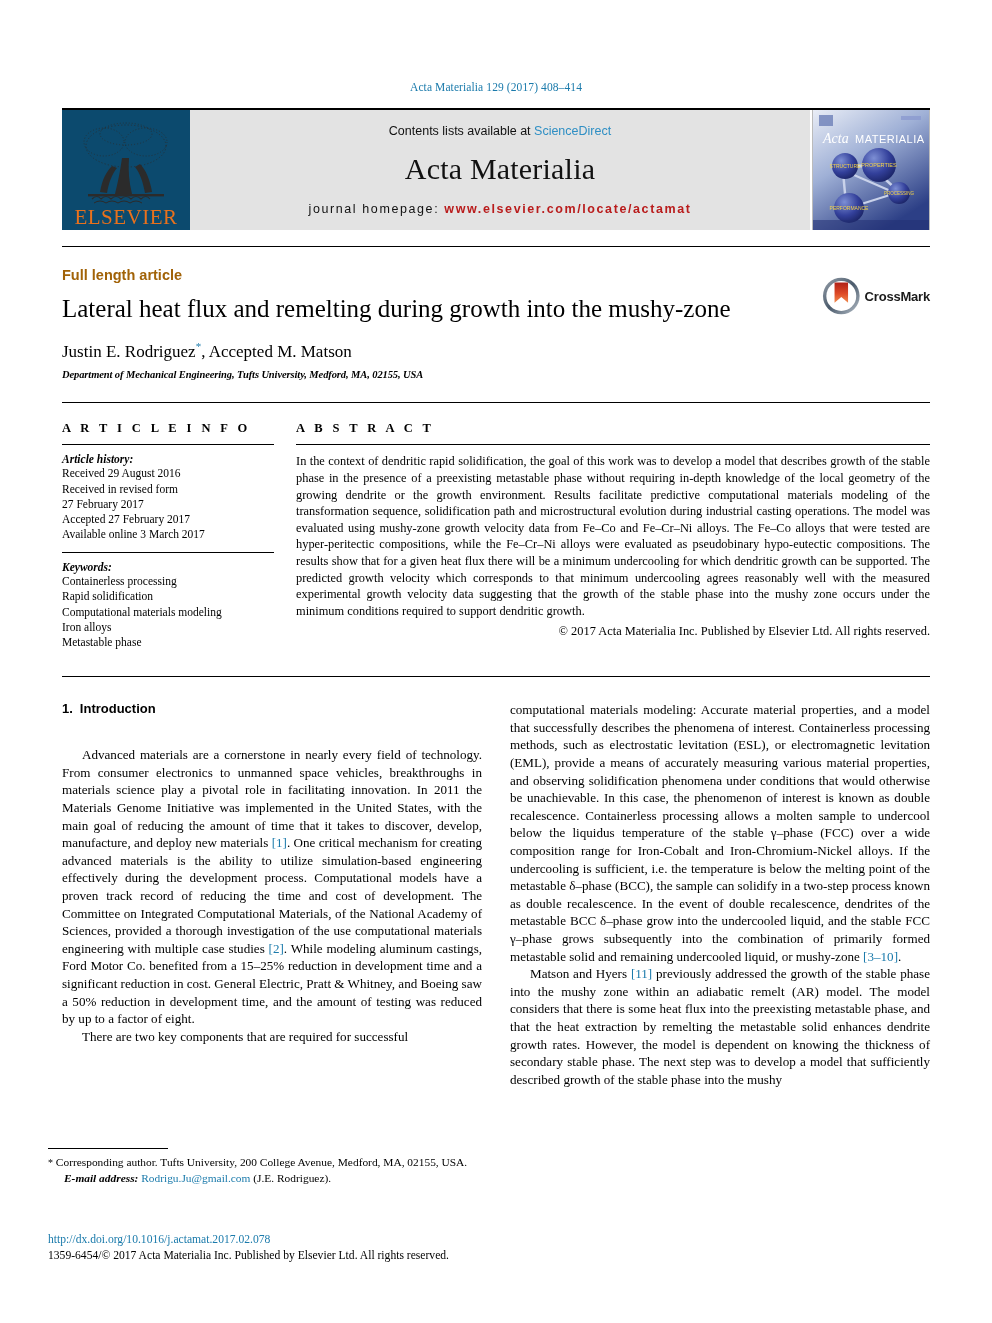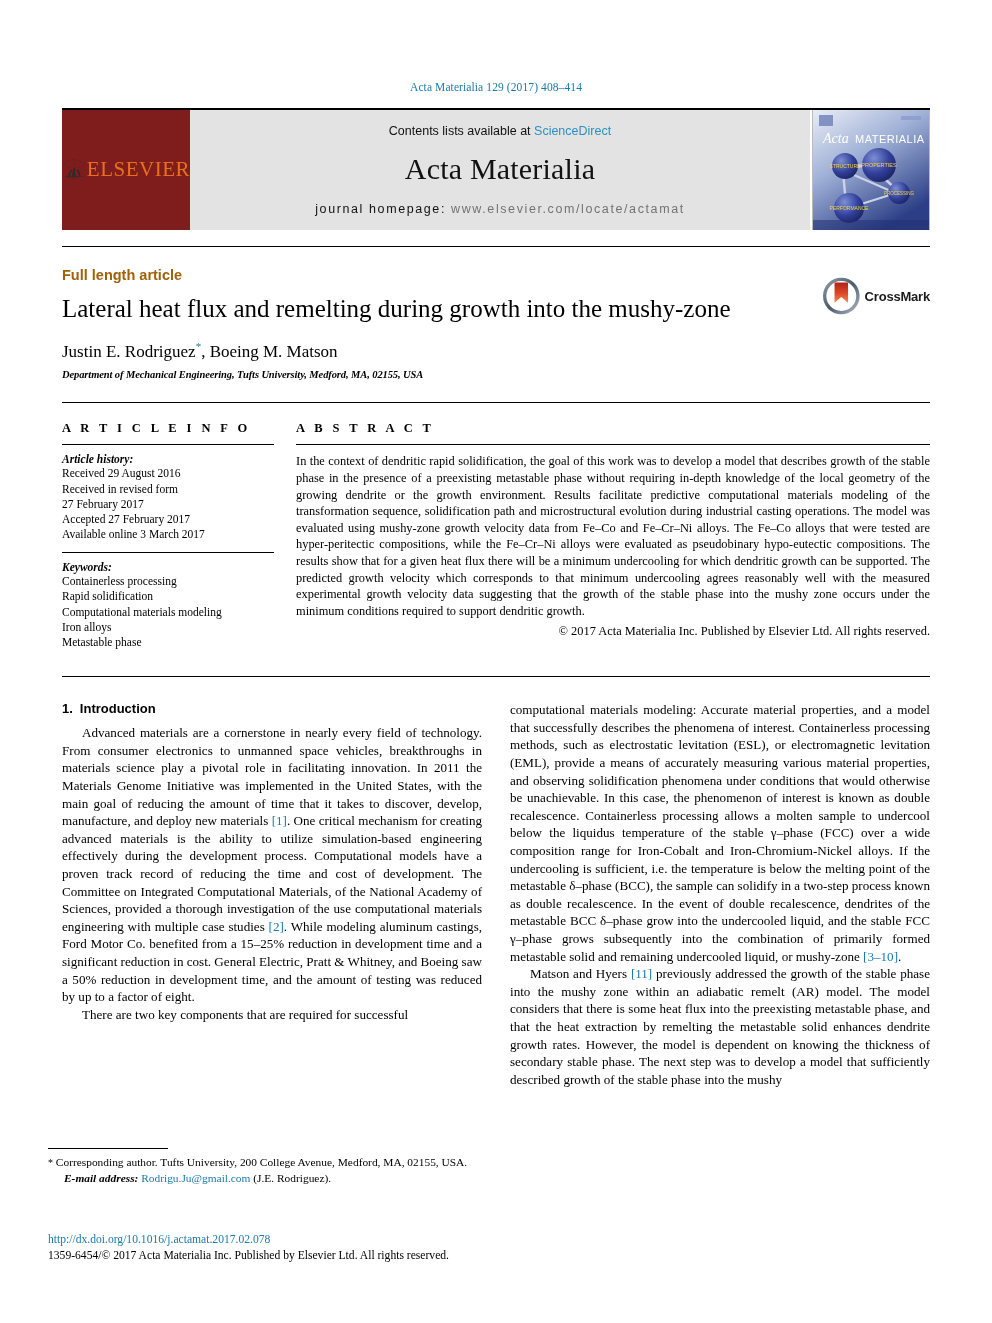--- a/index.html
+++ b/index.html
@@ -38,10 +38,11 @@
     width: 128px;
     flex: 0 0 128px;
     display: flex;
+    flex-direction: column;
     justify-content: flex-end;
     align-items: center;
     padding-bottom: 2px;
-    background: #7f1d1d;
+    background: #0c4a6e;
   }
   .tree-svg { display:block; }
   .elsevier-word {

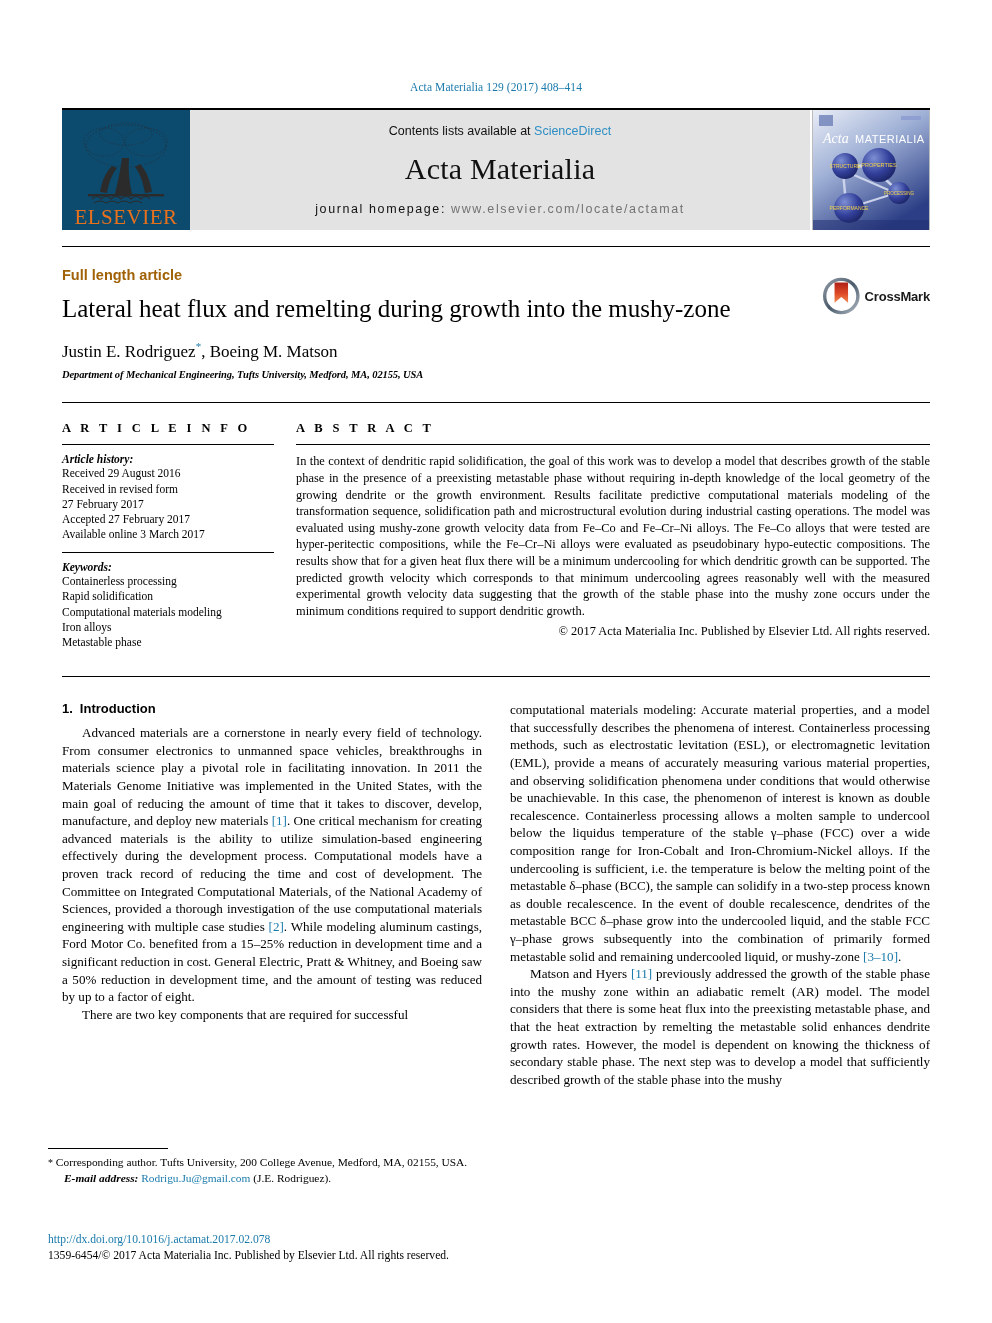--- a/index.html
+++ b/index.html
@@ -83,7 +83,7 @@
     color: #111;
     letter-spacing: 1.6px;
   }
-  .homepage-line .url { color: #737373; }
+  .homepage-line .url { color: #b91c1c; font-weight: bold; }
   .cover-thumb {
     flex: 0 0 118px;
     width: 118px;

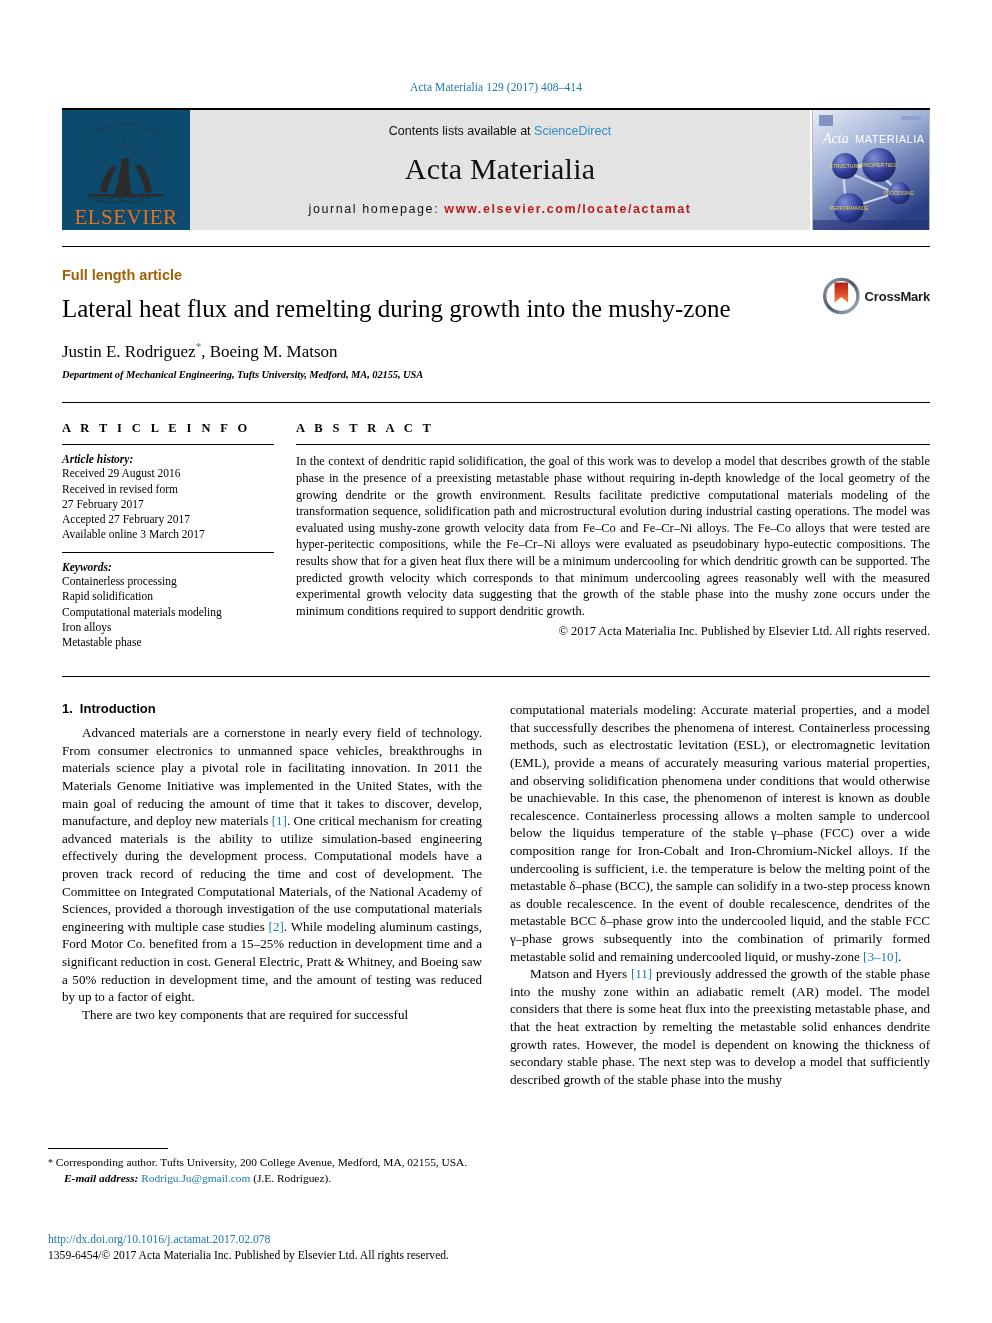--- a/index.html
+++ b/index.html
@@ -337,7 +337,7 @@
     <div class="article-type">Full length article</div>
     <h1 class="paper-title">Lateral heat flux and remelting during growth into the mushy-zone</h1>
     <div class="authors">
-      <span>Justin E. Rodriguez</span><sup>*</sup><span>, Boeing M. Matson</span>
+      <span>Justin E. Rodriguez</span><sup>*</sup><span>, Accepted M. Matson</span>
     </div>
     <div class="affiliation">Department of Mechanical Engineering, Tufts University, Medford, MA, 02155, USA</div>
   </div>

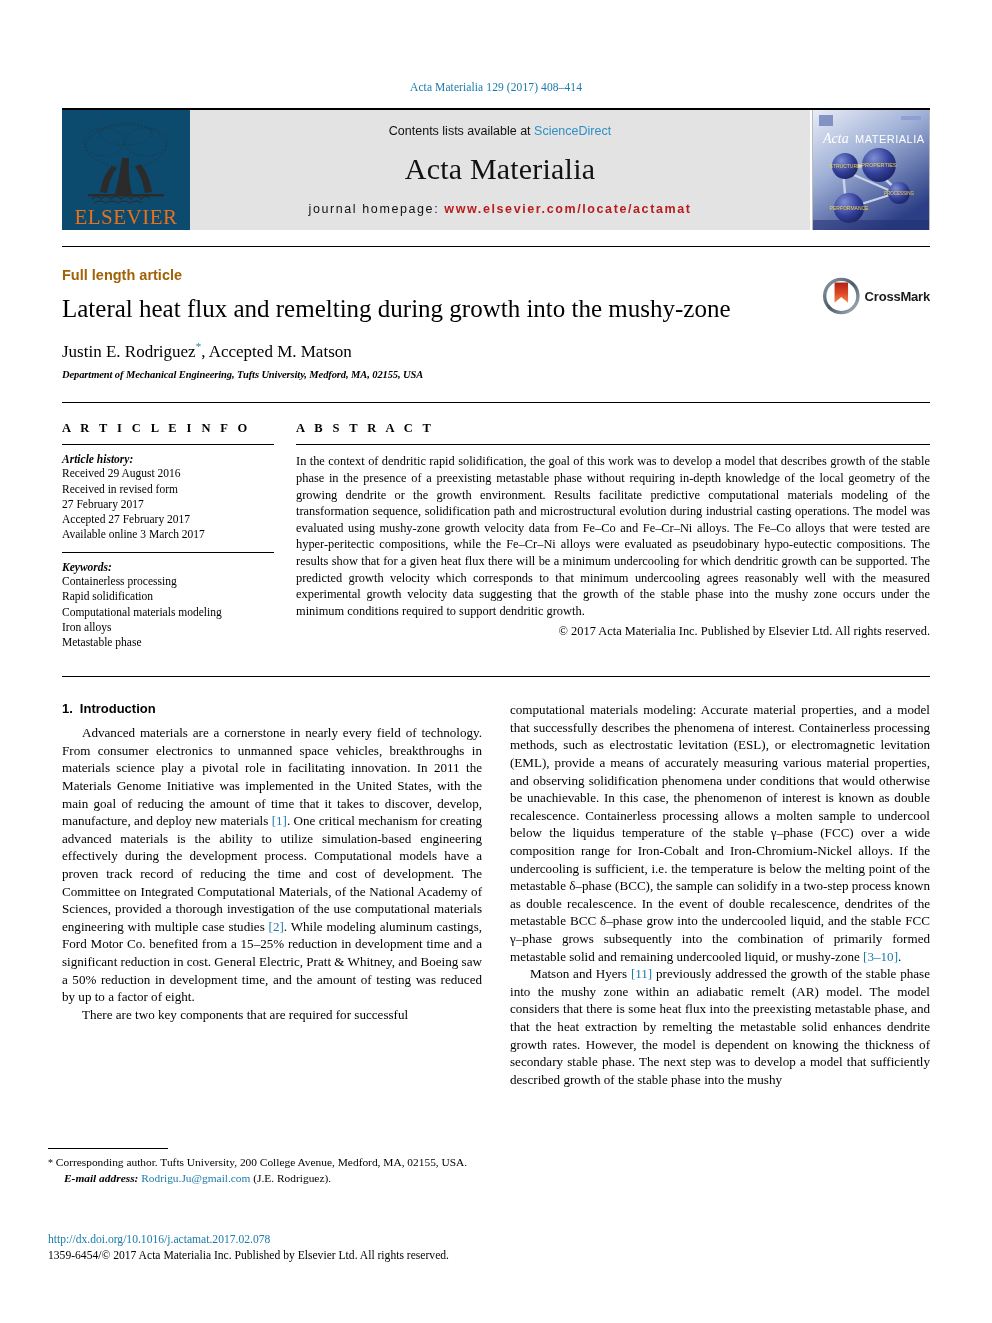--- a/index.html
+++ b/index.html
@@ -196,7 +196,7 @@
     font-family: "Liberation Sans", sans-serif;
     font-size: 13px;
     font-weight: bold;
-    margin: 0 0 8px 0;
+    margin: 0 0 30px 0;
   }
   .sec-title .num { margin-right: 7px; }
   p.body-p {

